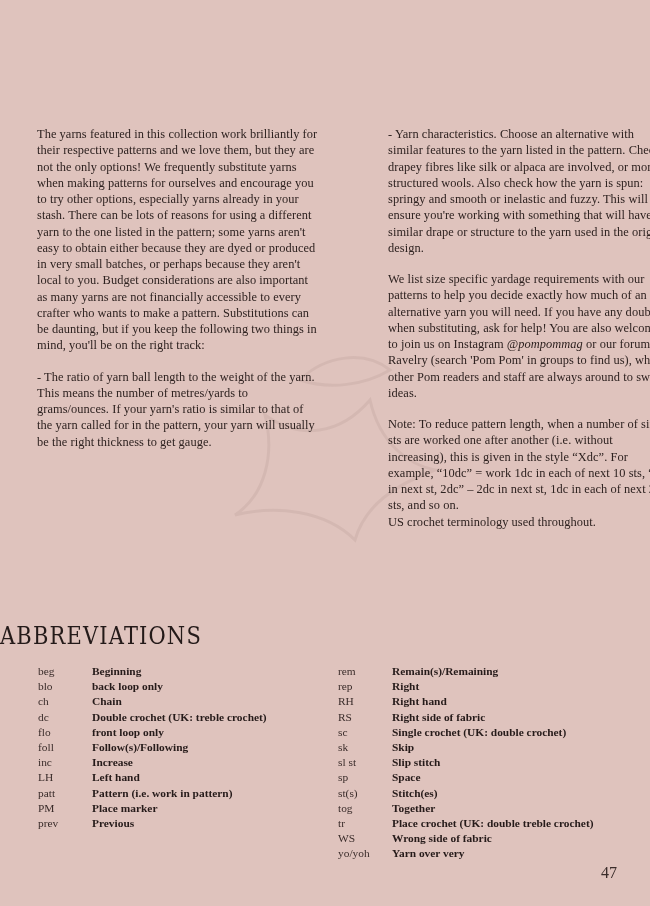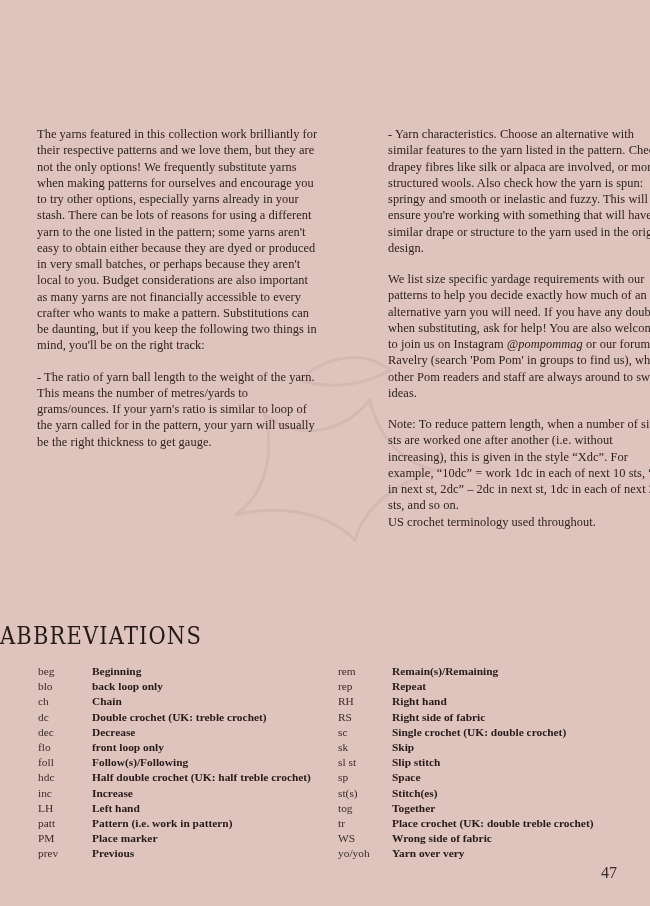--- a/index.html
+++ b/index.html
@@ -174,7 +174,7 @@
 
     <div class="prose-col left">
       <p>The yarns featured in this collection work brilliantly for their respective patterns and we love them, but they are not the only options! We frequently substitute yarns when making patterns for ourselves and encourage you to try other options, especially yarns already in your stash. There can be lots of reasons for using a different yarn to the one listed in the pattern; some yarns aren't easy to obtain either because they are dyed or produced in very small batches, or perhaps because they aren't local to you. Budget considerations are also important as many yarns are not financially accessible to every crafter who wants to make a pattern. Substitutions can be daunting, but if you keep the following two things in mind, you'll be on the right track:</p>
-      <p>- The ratio of yarn ball length to the weight of the yarn. This means the number of metres/yards to grams/ounces. If your yarn's ratio is similar to loop of the yarn called for in the pattern, your yarn will usually be the right thickness to get gauge.</p>
+      <p>- The ratio of yarn ball length to the weight of the yarn. This means the number of metres/yards to grams/ounces. If your yarn's ratio is similar to that of the yarn called for in the pattern, your yarn will usually be the right thickness to get gauge.</p>
     </div>
 
     <div class="prose-col right">

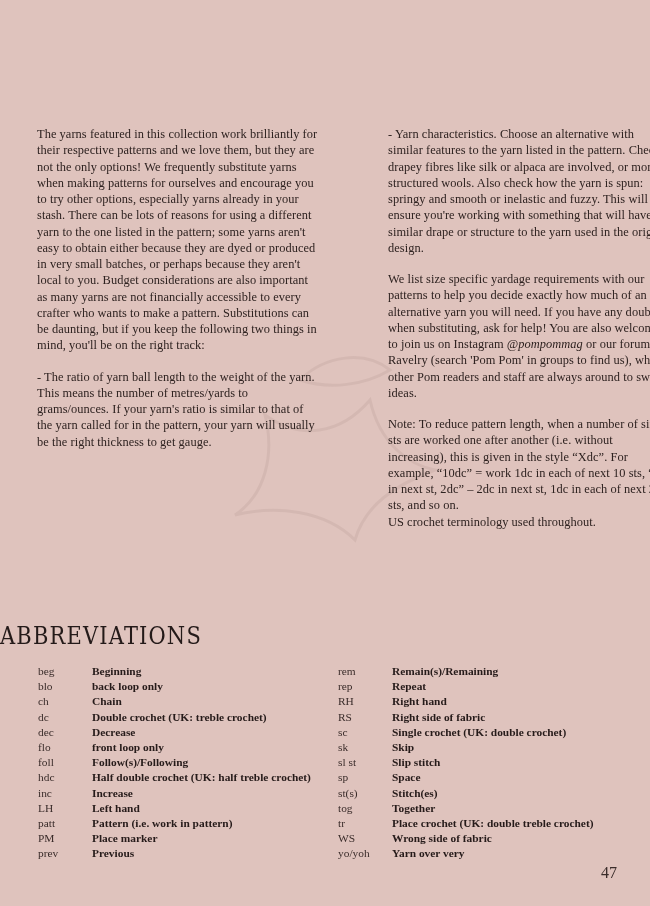--- a/index.html
+++ b/index.html
@@ -262,7 +262,7 @@
             </tr>
             <tr>
               <td class="abbr-term">rep</td>
-              <td class="abbr-def">Repeat</td>
+              <td class="abbr-def">Right</td>
             </tr>
             <tr>
               <td class="abbr-term">RH</td>

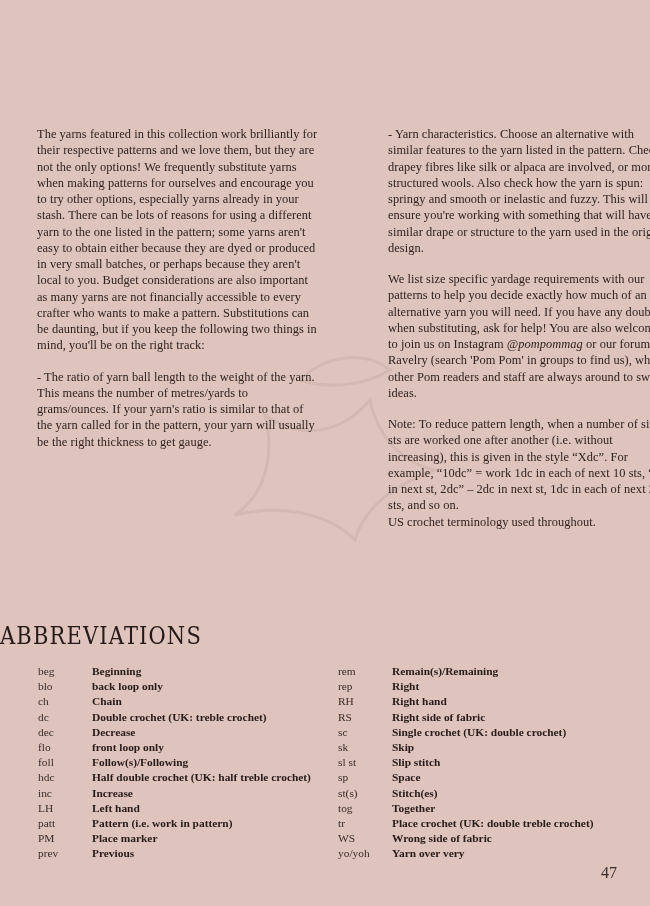--- a/index.html
+++ b/index.html
@@ -214,10 +214,6 @@
               <td class="abbr-def">Double crochet (UK: treble crochet)</td>
             </tr>
             <tr>
-              <td class="abbr-term">dec</td>
-              <td class="abbr-def">Decrease</td>
-            </tr>
-            <tr>
               <td class="abbr-term">flo</td>
               <td class="abbr-def">front loop only</td>
             </tr>

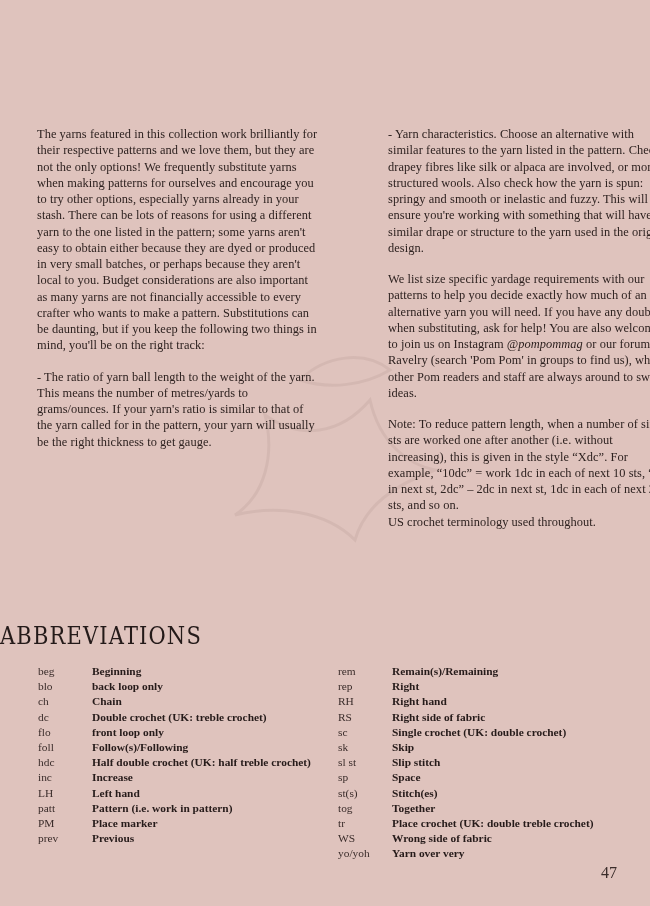--- a/index.html
+++ b/index.html
@@ -222,10 +222,6 @@
               <td class="abbr-def">Follow(s)/Following</td>
             </tr>
             <tr>
-              <td class="abbr-term">hdc</td>
-              <td class="abbr-def">Half double crochet (UK: half treble crochet)</td>
-            </tr>
-            <tr>
               <td class="abbr-term">inc</td>
               <td class="abbr-def">Increase</td>
             </tr>

